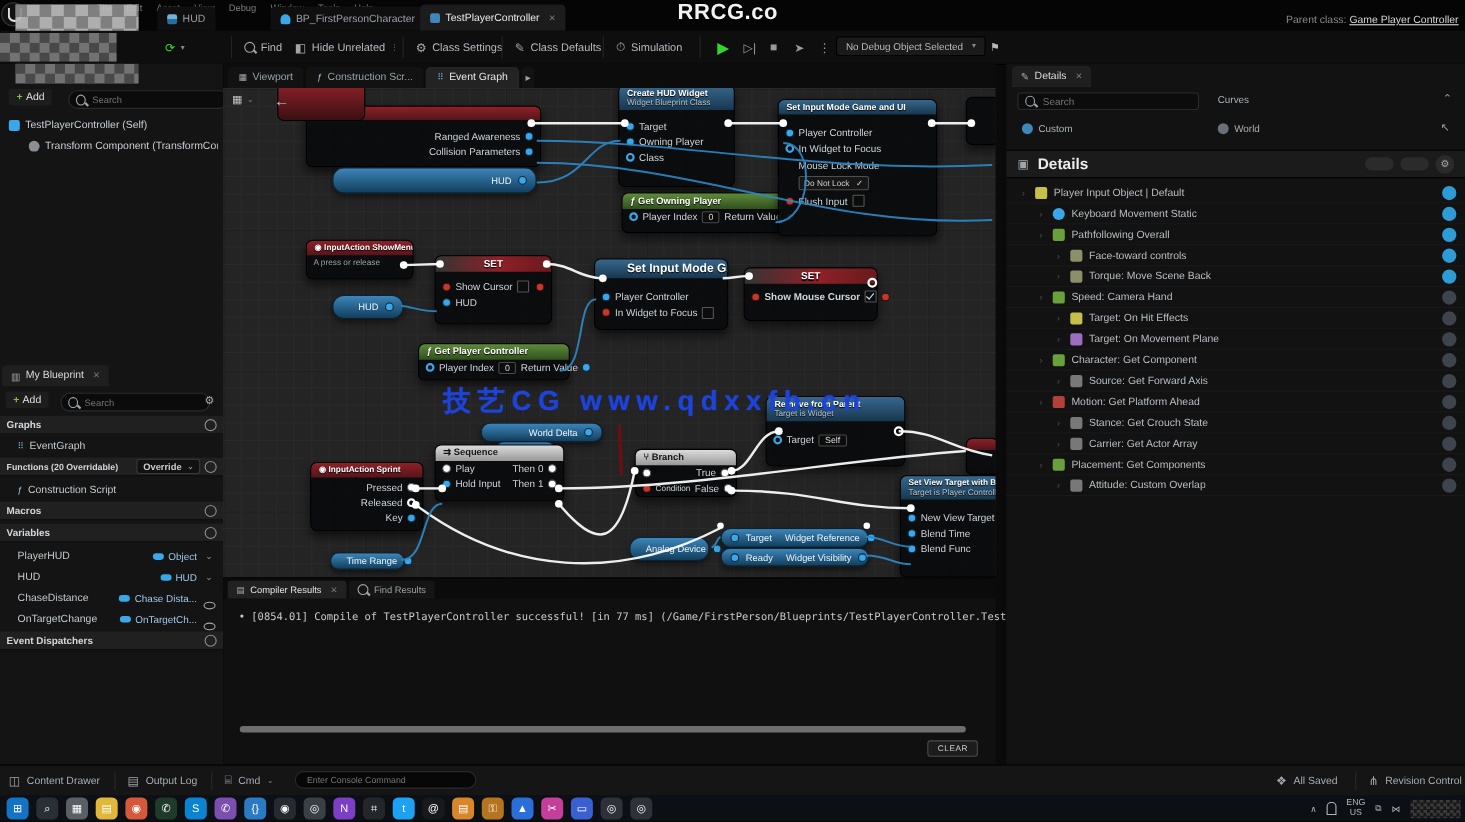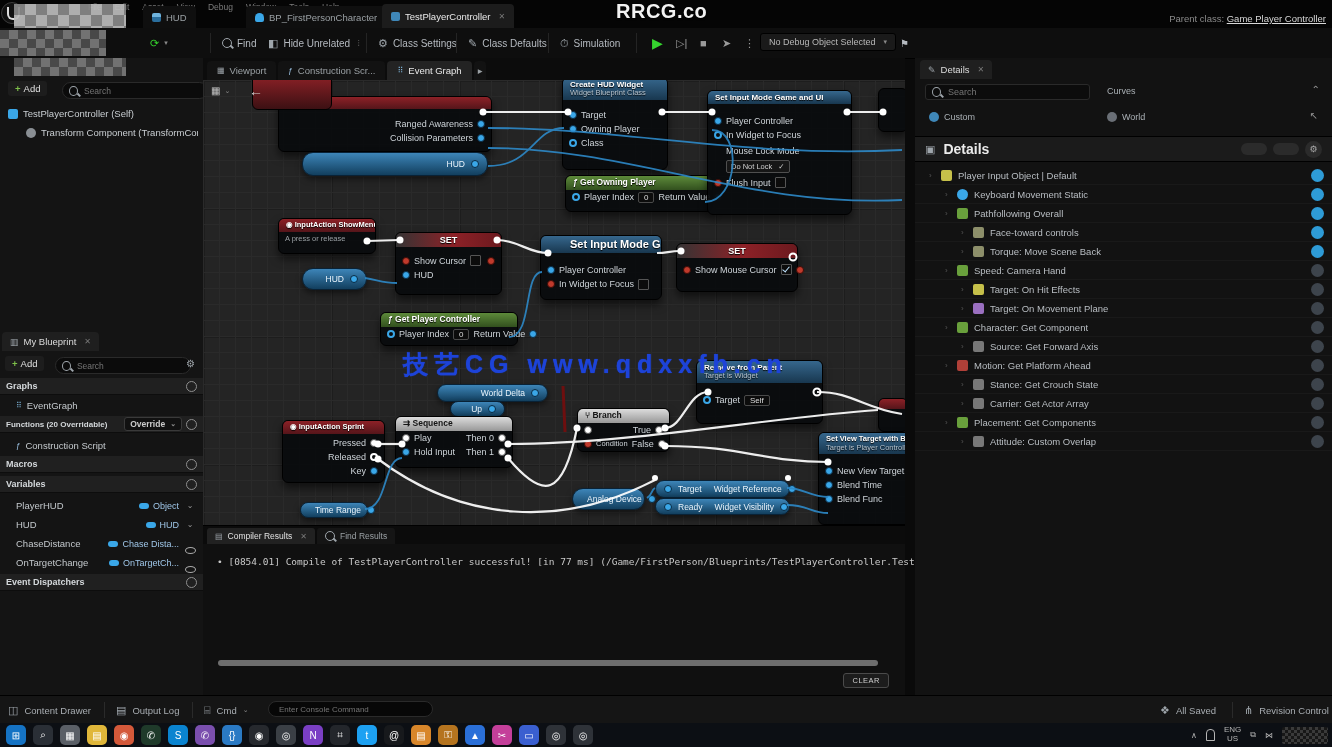--- a/index.html
+++ b/index.html
@@ -458,7 +458,7 @@
 
     <div class="node" style="left:473px;top:163px;width:122px;height:49px;">
       <div class="nh set">SET</div>
-      <div class="nrow" style="margin-top:4px;">
+      <div class="nrow" style="margin-top:4px;font-weight:bold;">
           <span class="pin red"></span>
           <span>Show Mouse Cursor</span>
           <span class="cb ck"></span>

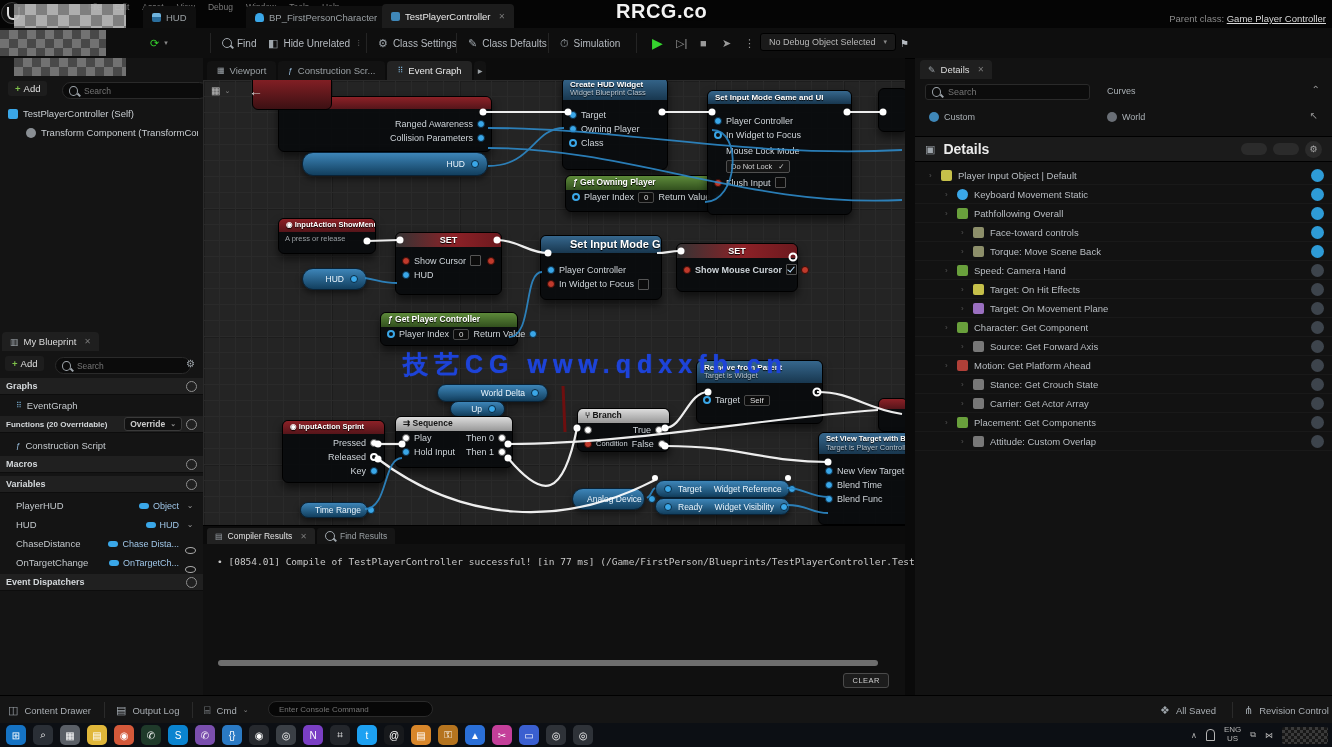--- a/index.html
+++ b/index.html
@@ -498,7 +498,7 @@
         <span class="pin"></span>
     </div>
 
-    <div class="node" style="left:192px;top:336px;width:118px;height:52px;">
+    <div class="node" style="left:192px;top:324px;width:118px;height:52px;">
       <div class="nh grayh" style="font-size:8.5px;">⇉ <span>Sequence</span></div>
       <div class="nrow">
           <span class="pin exec"></span>

